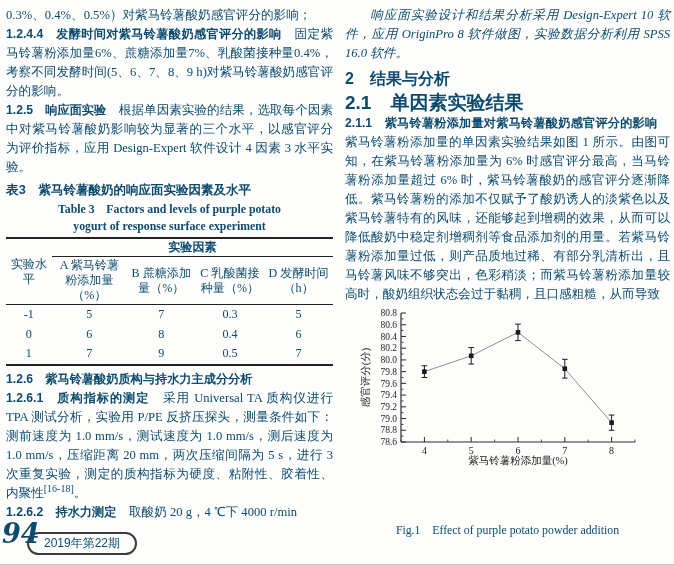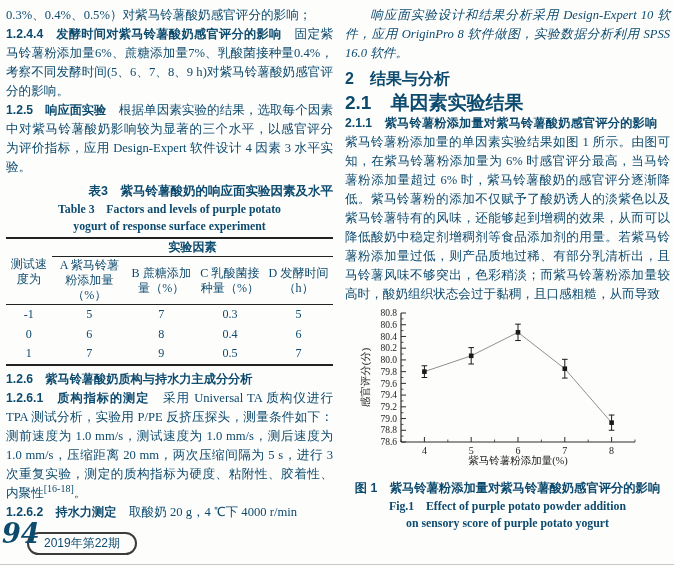--- a/index.html
+++ b/index.html
@@ -11,7 +11,7 @@
   p{margin:0;font-size:12.6px;line-height:19px;text-align:justify;}
   .ph{font-weight:700;font-family:"Liberation Sans",sans-serif;font-size:12.2px;}
   .sup{font-size:10px;vertical-align:super;line-height:0;}
-  .tbl-title-zh{text-align:right;font-weight:700;font-family:Liberation Sans, sans-serif;
+  .tbl-title-zh{text-align:left;font-weight:700;font-family:Liberation Mono, monospace;
                 font-size:12.5px;line-height:20px;margin-top:4px;}
   .tbl-title-en{text-align:center;font-weight:700;font-size:11.8px;line-height:16.5px;}
   table{width:100%;border-collapse:collapse;border-top:2px solid #222;border-bottom:2px solid #222;

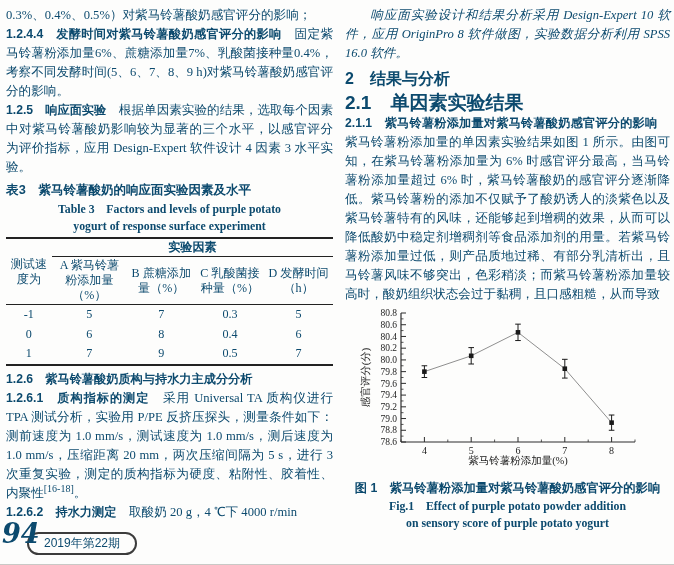--- a/index.html
+++ b/index.html
@@ -56,7 +56,7 @@
     <table>
       <tbody>
           <tr class="hdr-span">
-        <td rowspan="2" class="rs" style="width:14%;">测试速度为</td>
+        <td rowspan="2" class="rs" style="width:14%;">实验水平</td>
         <td colspan="4" class="span">实验因素</td>
       </tr>
       <tr class="hdr-row">

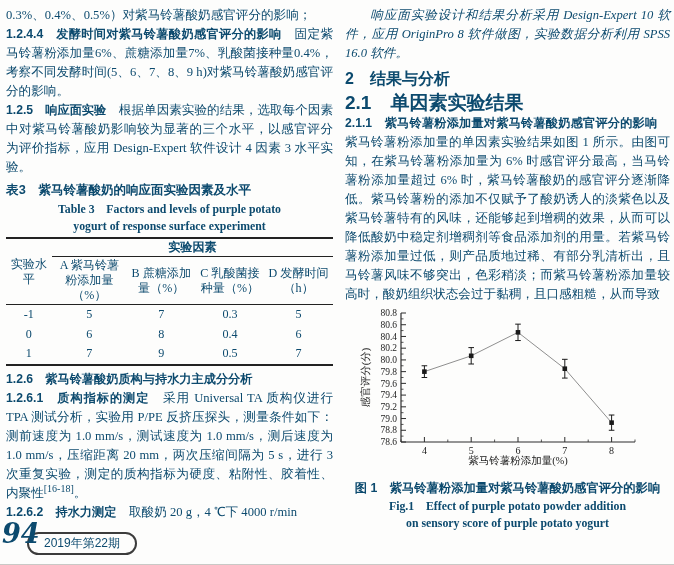--- a/index.html
+++ b/index.html
@@ -185,7 +185,6 @@
         </svg>
     </figure>
 
-    <p class="figcap-zh">图 1　紫马铃薯粉添加量对紫马铃薯酸奶感官评分的影响</p>
     <p class="figcap-en">Fig.1　Effect of purple potato powder addition</p>
     <p class="figcap-en">on sensory score of purple potato yogurt</p>
   </div>

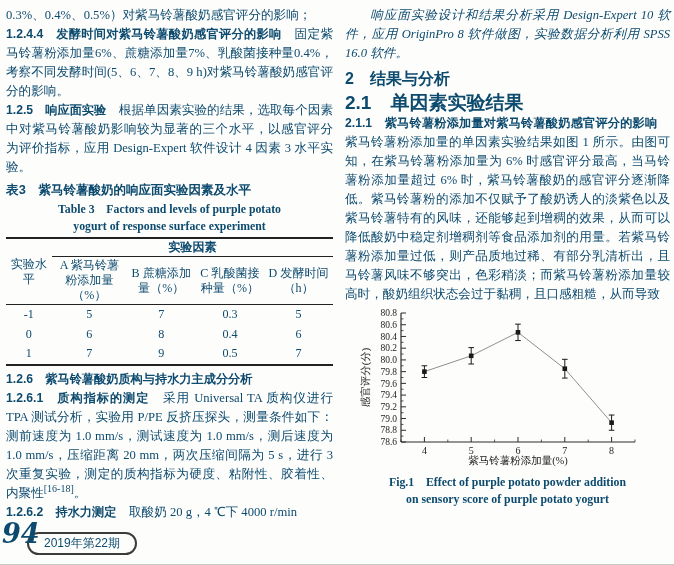--- a/index.html
+++ b/index.html
@@ -29,7 +29,7 @@
   figure{margin:2px 0 0 12px;width:292px;}
   .figcap-zh{text-align:center;font-family:"Liberation Sans",sans-serif;font-weight:700;
              font-size:12.3px;line-height:19px;margin-top:5px;text-indent:0;}
-  .figcap-en{text-align:center;font-weight:700;font-size:11.8px;line-height:17px;text-indent:0;}
+  .figcap-en{text-align:center;font-weight:400;font-size:11.8px;line-height:17px;text-indent:0;margin-top:48px;}
   .page-num{position:absolute;left:2px;top:518px;font-size:27px;font-weight:700;font-style:italic;
             font-family:"DejaVu Serif",serif;z-index:2;}
   .issue-pill{position:absolute;left:27px;top:532px;border:2px solid #3c3c3c;border-radius:12px;

